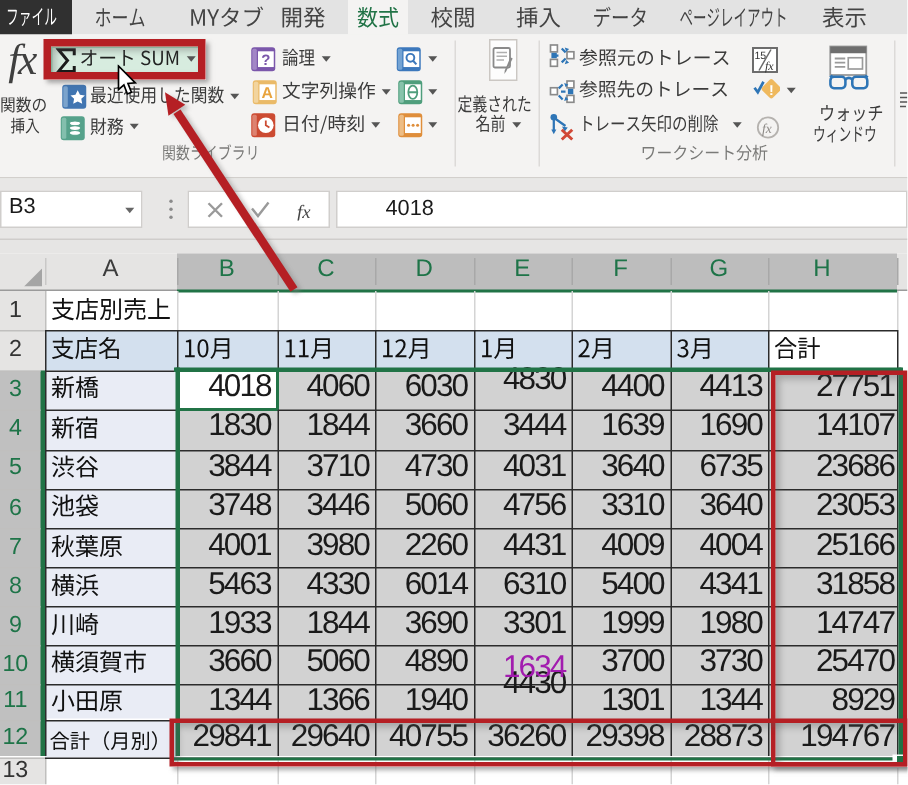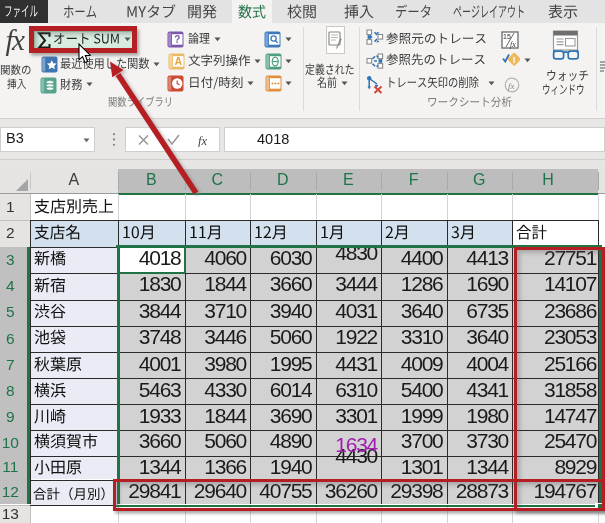--- a/index.html
+++ b/index.html
@@ -779,7 +779,7 @@
 <div style="position:absolute;right:359.0px;top:274.3px;font:21px/20px 'Liberation Sans';letter-spacing:-1.25px;color:#1a1a1a;">1844</div>
 <div style="position:absolute;right:293.5px;top:274.3px;font:21px/20px 'Liberation Sans';letter-spacing:-1.25px;color:#1a1a1a;">3660</div>
 <div style="position:absolute;right:228.0px;top:274.3px;font:21px/20px 'Liberation Sans';letter-spacing:-1.25px;color:#1a1a1a;">3444</div>
-<div style="position:absolute;right:162.5px;top:274.3px;font:21px/20px 'Liberation Sans';letter-spacing:-1.25px;color:#1a1a1a;">1286</div>
+<div style="position:absolute;right:162.5px;top:274.3px;font:21px/20px 'Liberation Sans';letter-spacing:-1.25px;color:#1a1a1a;">1639</div>
 <div style="position:absolute;right:97.0px;top:274.3px;font:21px/20px 'Liberation Sans';letter-spacing:-1.25px;color:#1a1a1a;">1690</div>
 <div style="position:absolute;right:8.9px;top:274.3px;font:21px/20px 'Liberation Sans';letter-spacing:-1.25px;color:#1a1a1a;">14107</div>
 <div style="position:absolute;right:424.5px;top:300.8px;font:21px/20px 'Liberation Sans';letter-spacing:-1.25px;color:#1a1a1a;text-align:right;">3844</div>

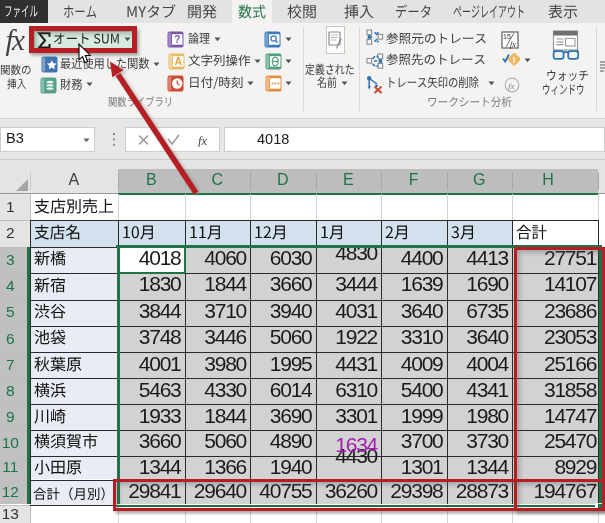--- a/index.html
+++ b/index.html
@@ -784,7 +784,7 @@
 <div style="position:absolute;right:8.9px;top:274.3px;font:21px/20px 'Liberation Sans';letter-spacing:-1.25px;color:#1a1a1a;">14107</div>
 <div style="position:absolute;right:424.5px;top:300.8px;font:21px/20px 'Liberation Sans';letter-spacing:-1.25px;color:#1a1a1a;text-align:right;">3844</div>
 <div style="position:absolute;right:359.0px;top:300.8px;font:21px/20px 'Liberation Sans';letter-spacing:-1.25px;color:#1a1a1a;">3710</div>
-<div style="position:absolute;right:293.5px;top:300.8px;font:21px/20px 'Liberation Sans';letter-spacing:-1.25px;color:#1a1a1a;">3940</div>
+<div style="position:absolute;right:293.5px;top:300.8px;font:21px/20px 'Liberation Sans';letter-spacing:-1.25px;color:#1a1a1a;">4730</div>
 <div style="position:absolute;right:228.0px;top:300.8px;font:21px/20px 'Liberation Sans';letter-spacing:-1.25px;color:#1a1a1a;">4031</div>
 <div style="position:absolute;right:162.5px;top:300.8px;font:21px/20px 'Liberation Sans';letter-spacing:-1.25px;color:#1a1a1a;">3640</div>
 <div style="position:absolute;right:97.0px;top:300.8px;font:21px/20px 'Liberation Sans';letter-spacing:-1.25px;color:#1a1a1a;">6735</div>

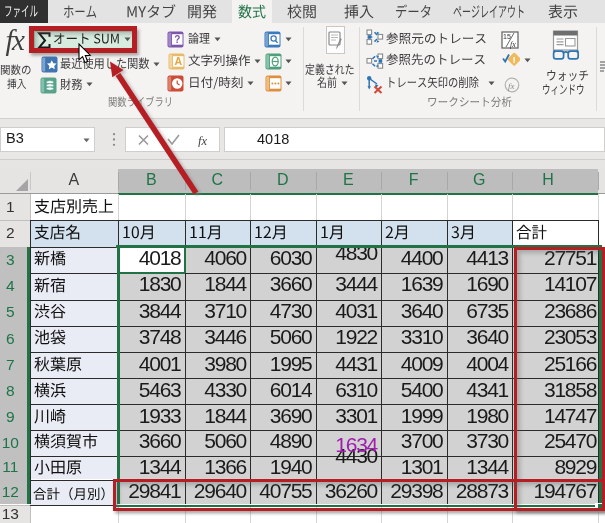--- a/index.html
+++ b/index.html
@@ -792,7 +792,7 @@
 <div style="position:absolute;right:424.5px;top:327.1px;font:21px/20px 'Liberation Sans';letter-spacing:-1.25px;color:#1a1a1a;">3748</div>
 <div style="position:absolute;right:359.0px;top:327.1px;font:21px/20px 'Liberation Sans';letter-spacing:-1.25px;color:#1a1a1a;">3446</div>
 <div style="position:absolute;right:293.5px;top:327.1px;font:21px/20px 'Liberation Sans';letter-spacing:-1.25px;color:#1a1a1a;">5060</div>
-<div style="position:absolute;right:228.0px;top:327.1px;font:21px/20px 'Liberation Sans';letter-spacing:-1.25px;color:#1a1a1a;">1922</div>
+<div style="position:absolute;right:228.0px;top:327.1px;font:21px/20px 'Liberation Sans';letter-spacing:-1.25px;color:#1a1a1a;">4756</div>
 <div style="position:absolute;right:162.5px;top:327.1px;font:21px/20px 'Liberation Sans';letter-spacing:-1.25px;color:#1a1a1a;">3310</div>
 <div style="position:absolute;right:97.0px;top:327.1px;font:21px/20px 'Liberation Sans';letter-spacing:-1.25px;color:#1a1a1a;">3640</div>
 <div style="position:absolute;right:8.9px;top:327.1px;font:21px/20px 'Liberation Sans';letter-spacing:-1.25px;color:#1a1a1a;">23053</div>

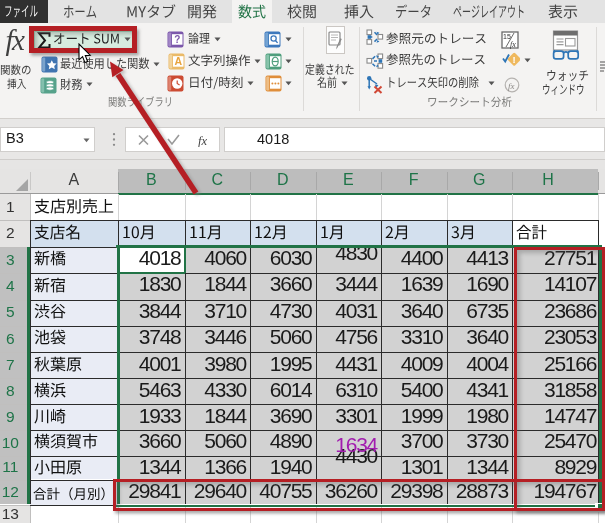--- a/index.html
+++ b/index.html
@@ -798,7 +798,7 @@
 <div style="position:absolute;right:8.9px;top:327.1px;font:21px/20px 'Liberation Sans';letter-spacing:-1.25px;color:#1a1a1a;">23053</div>
 <div style="position:absolute;right:424.5px;top:353.5px;font:21px/20px 'Liberation Sans';letter-spacing:-1.25px;color:#1a1a1a;">4001</div>
 <div style="position:absolute;right:359.0px;top:353.5px;font:21px/20px 'Liberation Sans';letter-spacing:-1.25px;color:#1a1a1a;">3980</div>
-<div style="position:absolute;right:293.5px;top:353.5px;font:21px/20px 'Liberation Sans';letter-spacing:-1.25px;color:#1a1a1a;">1995</div>
+<div style="position:absolute;right:293.5px;top:353.5px;font:21px/20px 'Liberation Sans';letter-spacing:-1.25px;color:#1a1a1a;">2260</div>
 <div style="position:absolute;right:228.0px;top:353.5px;font:21px/20px 'Liberation Sans';letter-spacing:-1.25px;color:#1a1a1a;">4431</div>
 <div style="position:absolute;right:162.5px;top:353.5px;font:21px/20px 'Liberation Sans';letter-spacing:-1.25px;color:#1a1a1a;">4009</div>
 <div style="position:absolute;right:97.0px;top:353.5px;font:21px/20px 'Liberation Sans';letter-spacing:-1.25px;color:#1a1a1a;">4004</div>

